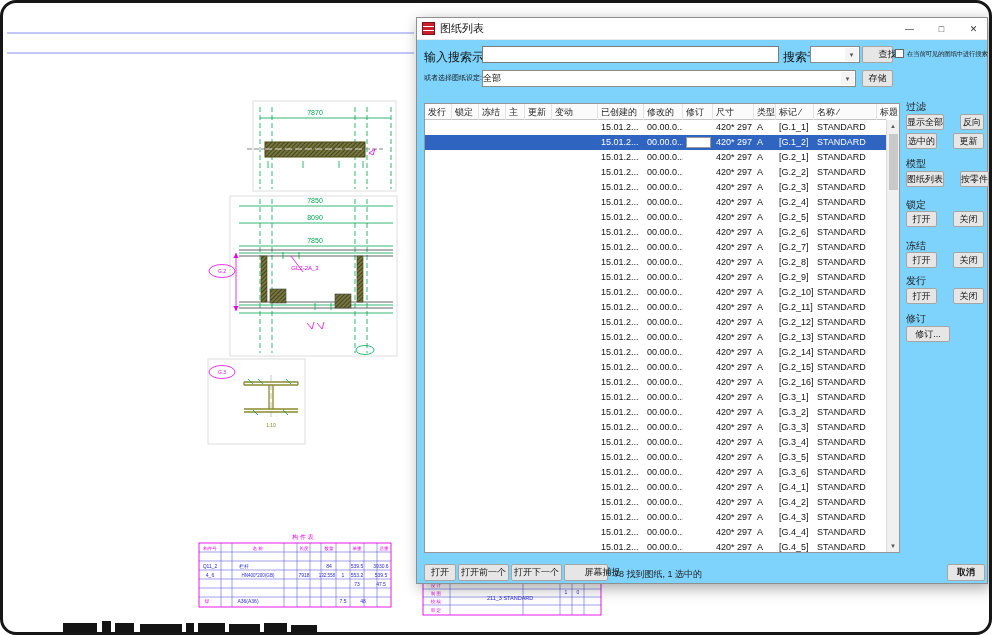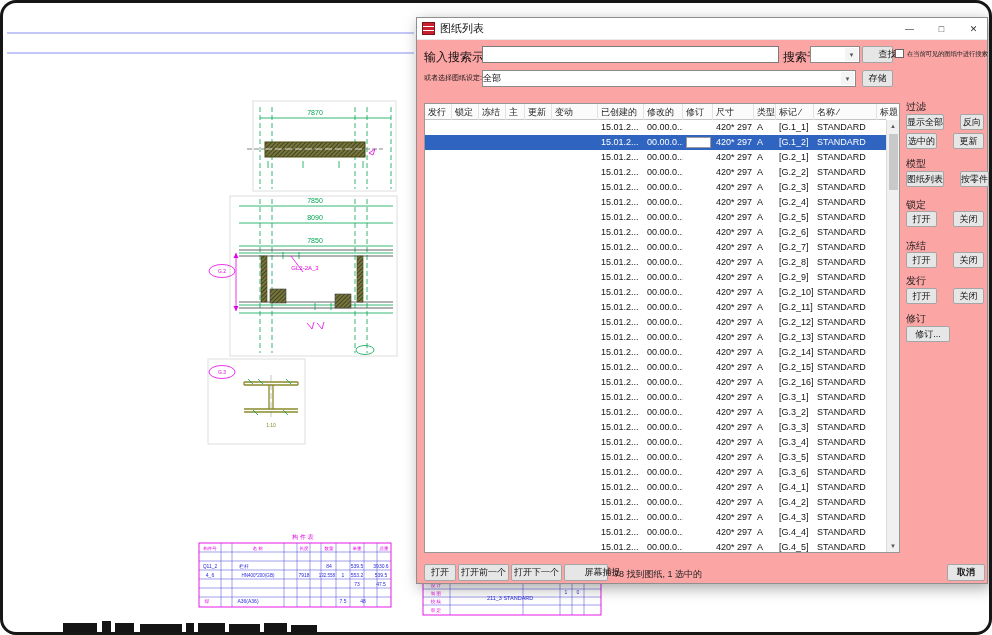--- a/index.html
+++ b/index.html
@@ -23,7 +23,7 @@
   
   .dialog{
     position:absolute;left:413px;top:14px;width:572px;height:567px;
-    background:#fca5a5;border:1px solid #8f8f8f;
+    background:#7dd3fc;border:1px solid #8f8f8f;
     box-shadow:3px 4px 14px rgba(0,0,0,.35);
     font-size:9px;
   }

